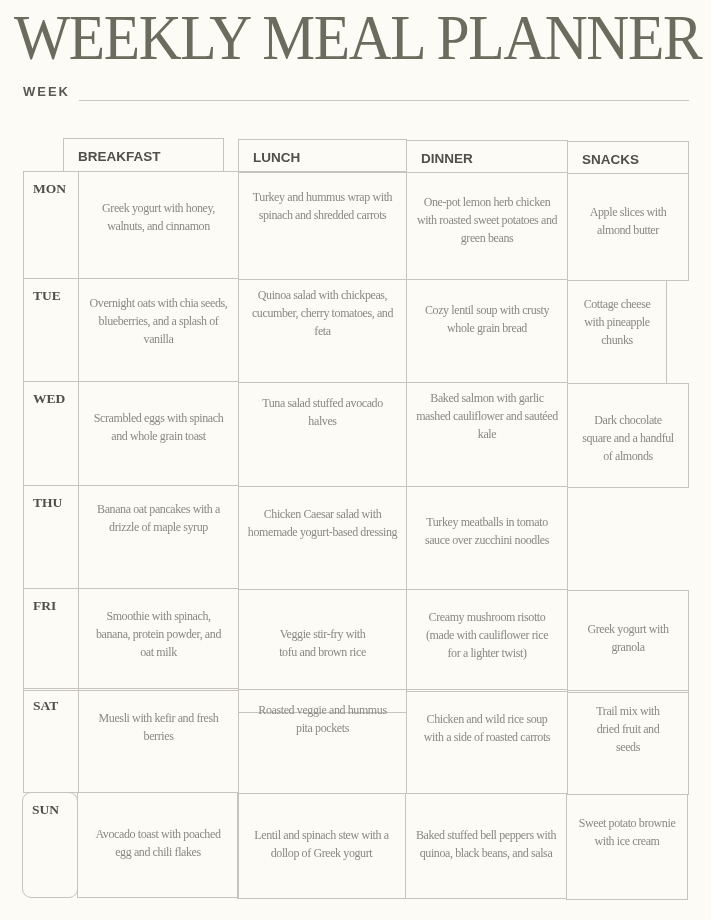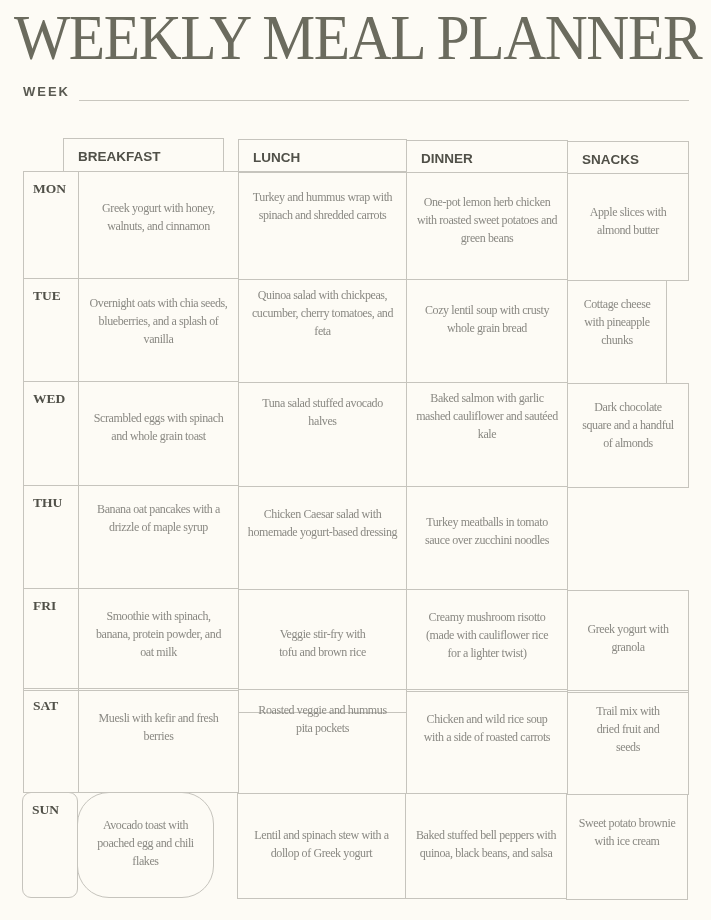--- a/index.html
+++ b/index.html
@@ -153,7 +153,7 @@
   <div class="cell meal" style="left:406px; top:382px; width:162px; height:105px; padding-bottom:38px;">
       <span>Baked salmon with garlic mashed cauliflower and sautéed kale</span>
     </div>
-  <div class="cell meal" style="left:567px; top:383px; width:122px; height:105px; padding-bottom:22px; padding-left:12px; padding-right:12px;">
+  <div class="cell meal" style="left:567px; top:383px; width:122px; height:105px; padding-bottom:22px; padding-left:12px; padding-right:12px;align-items:flex-end;">
       <span>Dark chocolate square and a handful of almonds</span>
     </div>
 

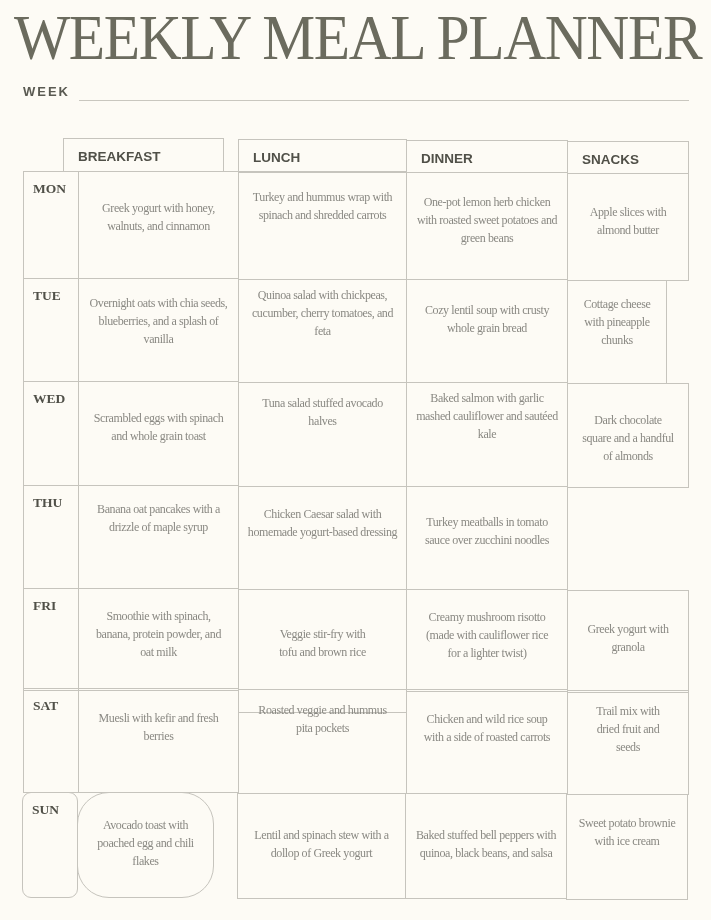--- a/index.html
+++ b/index.html
@@ -197,7 +197,7 @@
     </div>
 
   <div class="cell day-label" style="left:22px; top:792px; width:56px; height:106px;border-radius:9px;">SUN</div>
-  <div class="cell meal" style="left:77px; top:792px; width:137px; height:106px; padding-bottom:4px; padding-left:14px; padding-right:14px;border-radius:32px;">
+  <div class="cell meal" style="left:77px; top:792px; width:162px; height:106px; padding-bottom:4px; padding-left:14px; padding-right:14px;">
       <span>Avocado toast with poached egg and chili flakes</span>
     </div>
   <div class="cell meal" style="left:237px; top:793px; width:169px; height:106px; padding-bottom:4px; padding-left:12px; padding-right:12px;">

